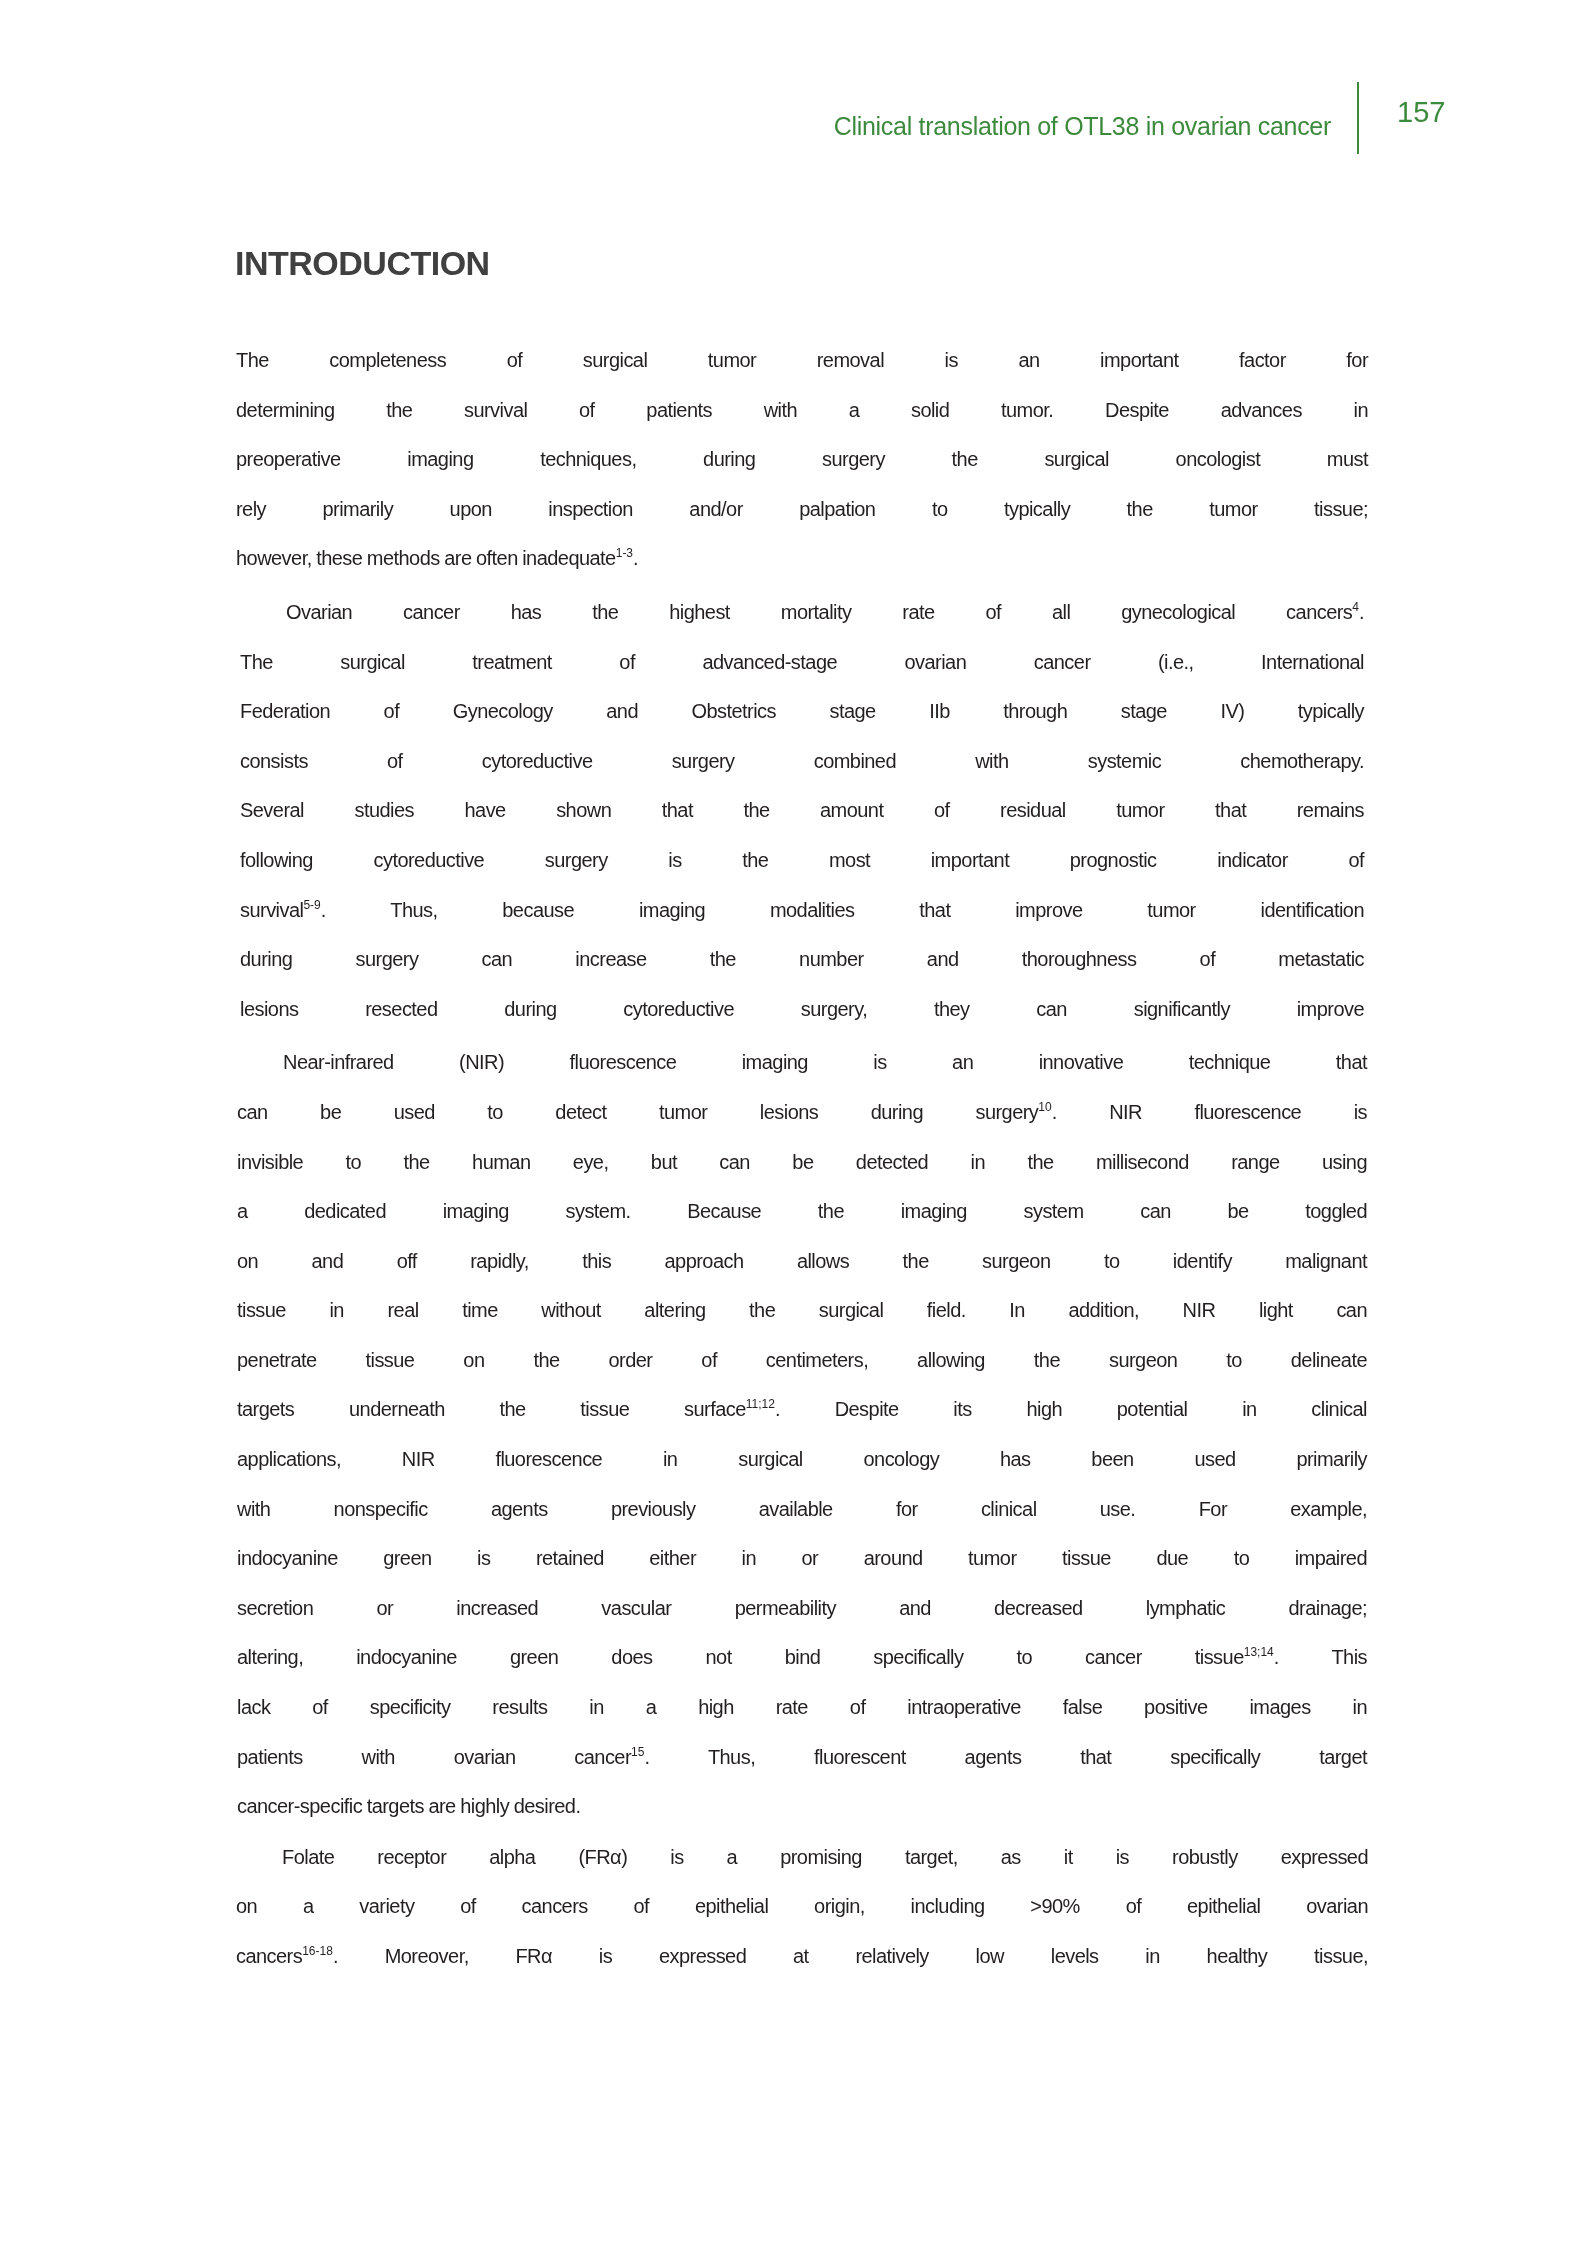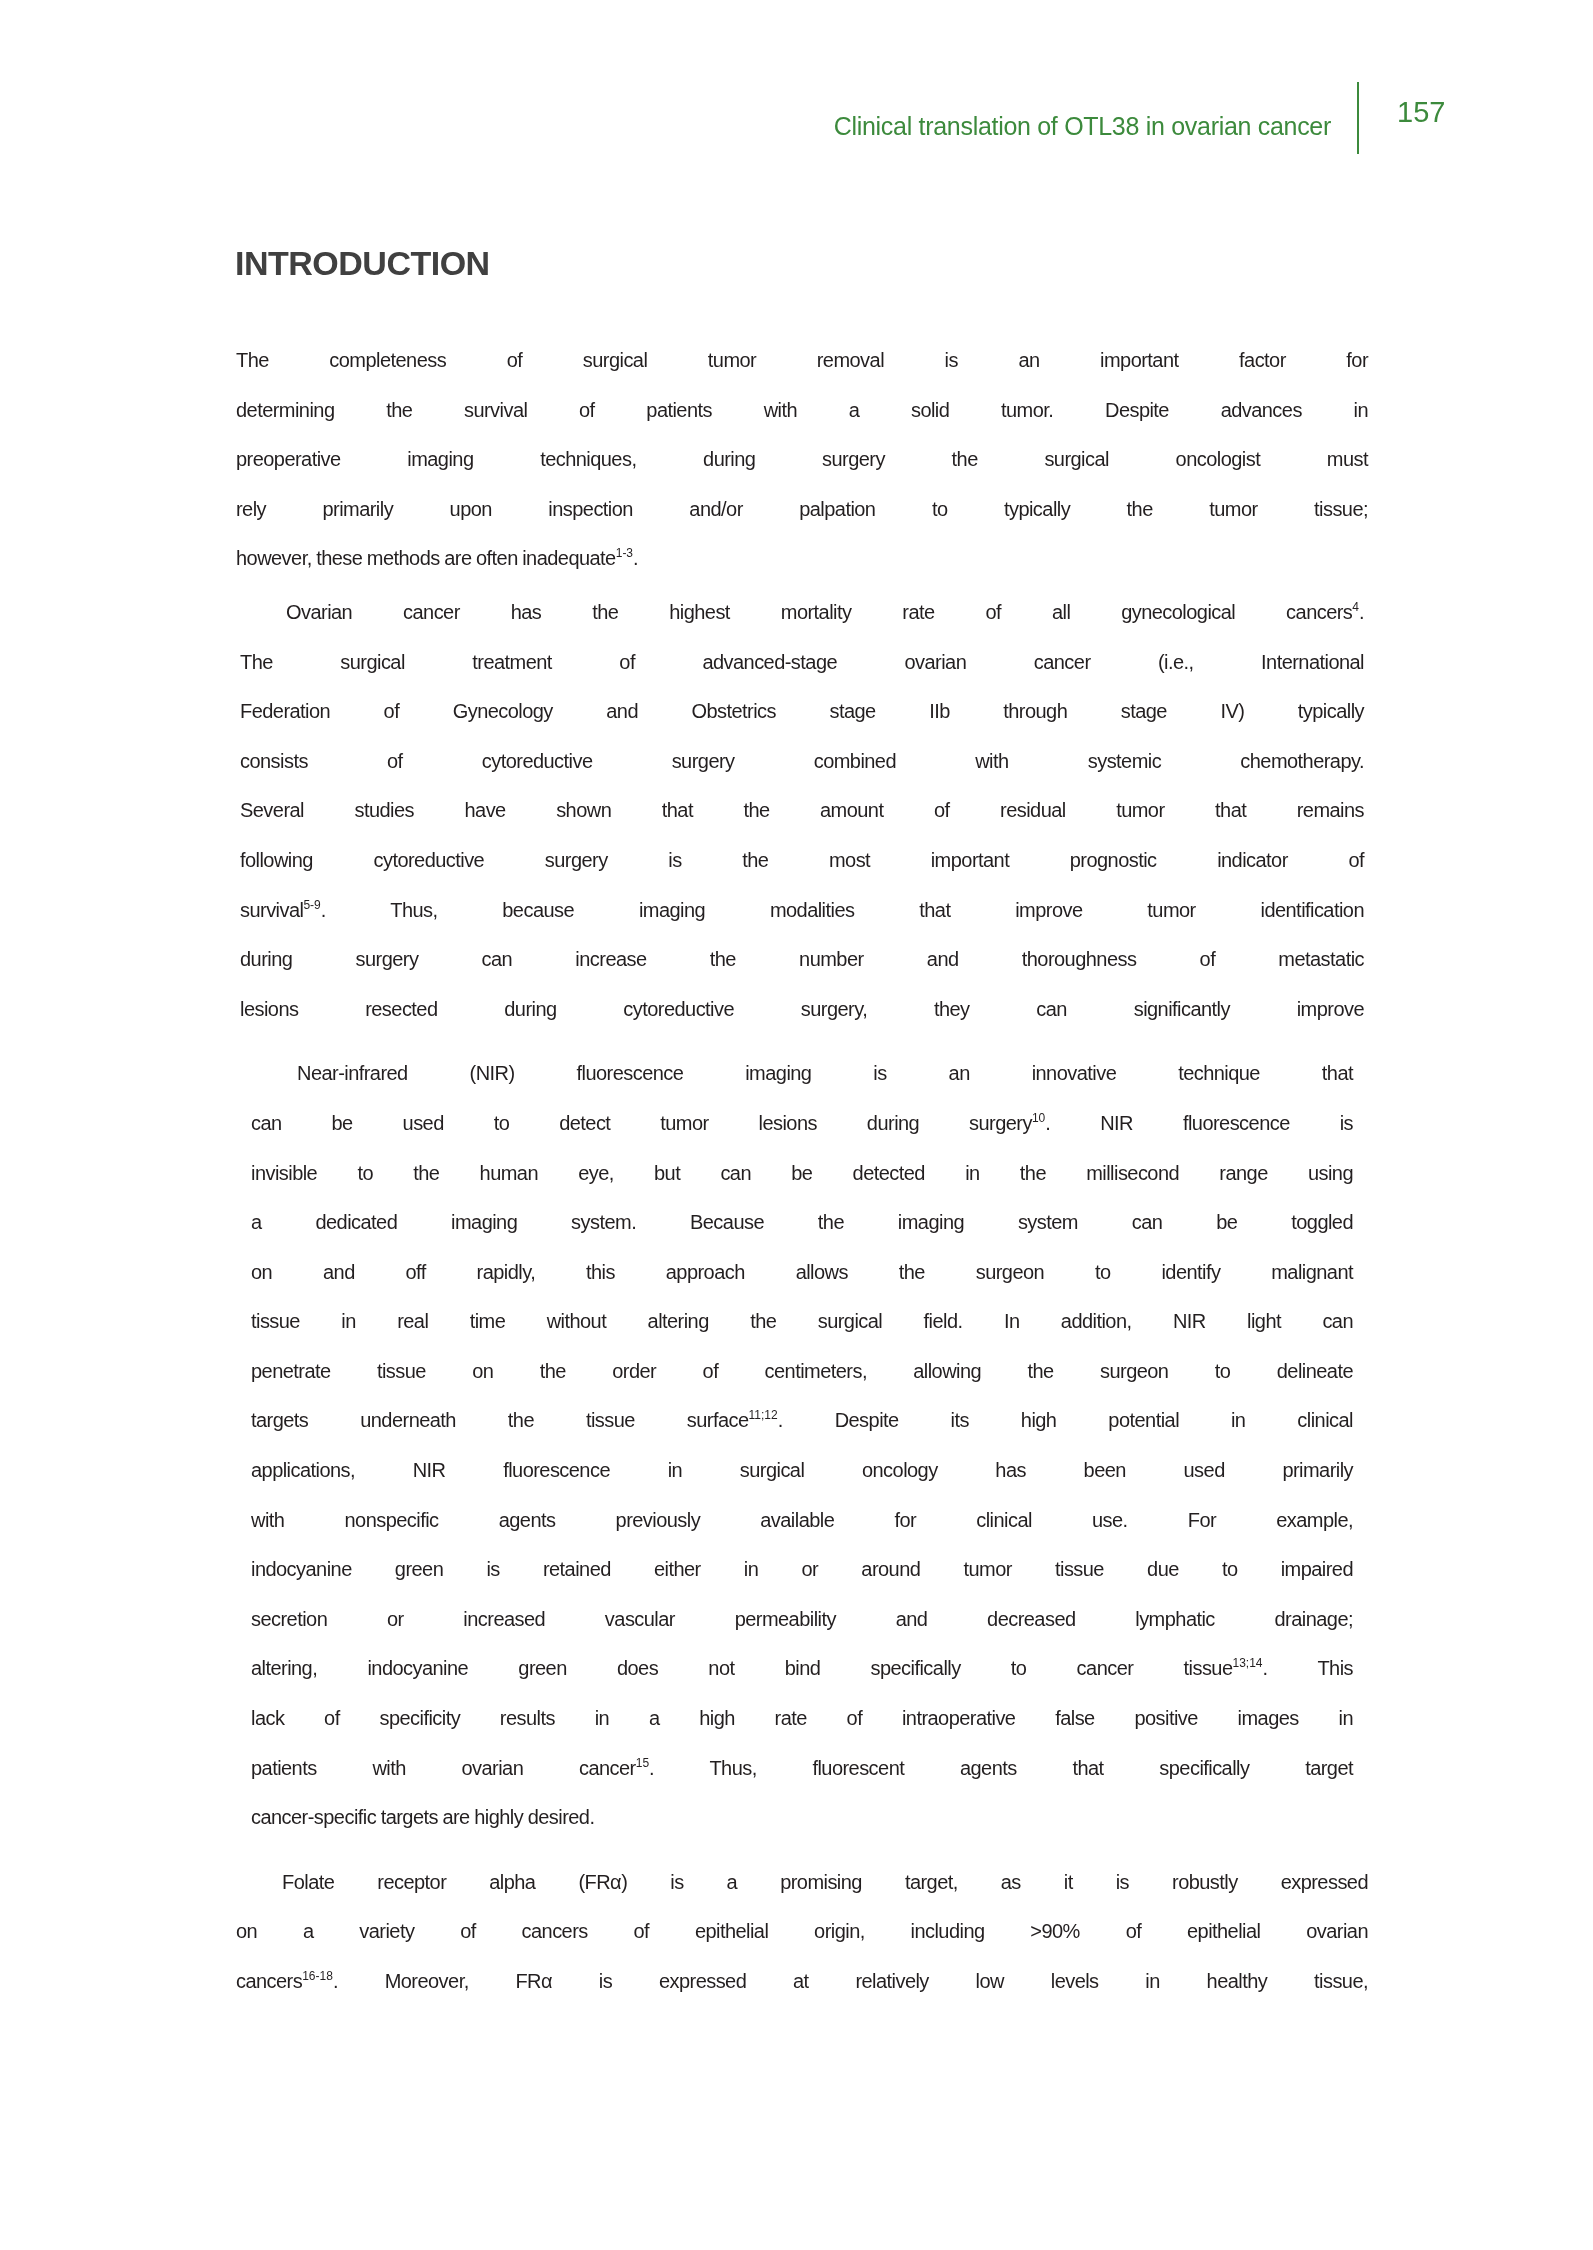--- a/index.html
+++ b/index.html
@@ -120,7 +120,7 @@
     <span class="line"><span>lesions resected during cytoreductive surgery, they can significantly improve</span></span>
   </p>
 
-  <p style="margin:15px">
+  <p style="margin:1px">
     <span class="line indent"><span>Near-infrared (NIR) fluorescence imaging is an innovative technique that</span></span>
     <span class="line"><span>can be used to detect tumor lesions during surgery</span><sup>10</sup><span>. NIR fluorescence is</span></span>
     <span class="line"><span>invisible to the human eye, but can be detected in the millisecond range using</span></span>

